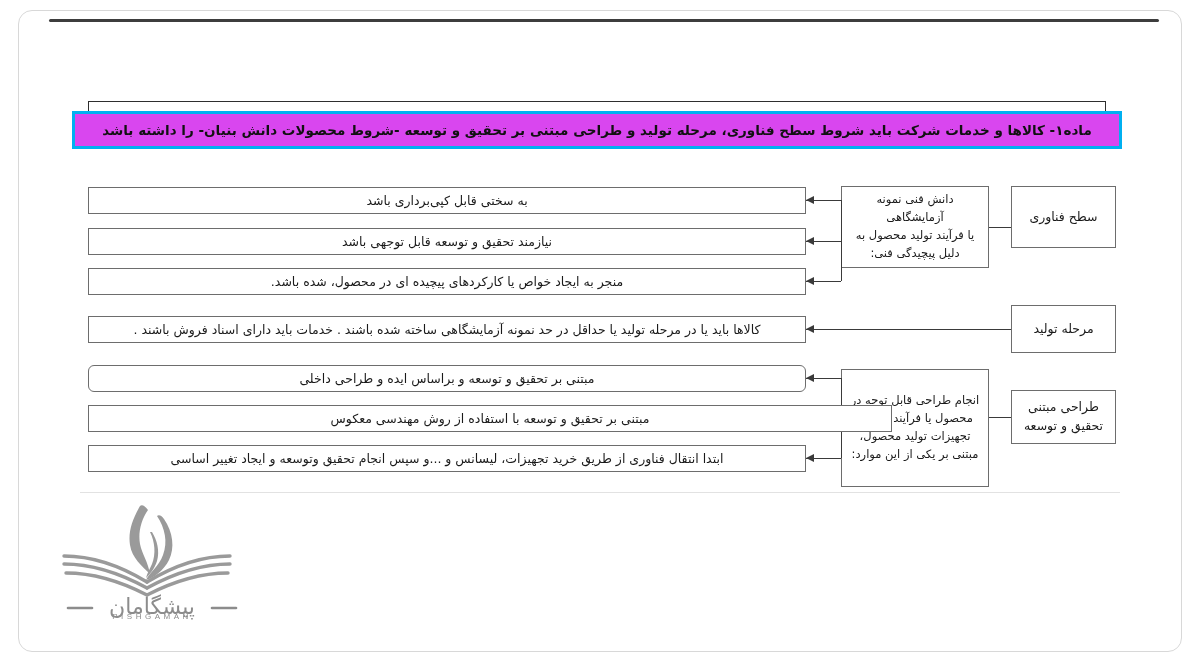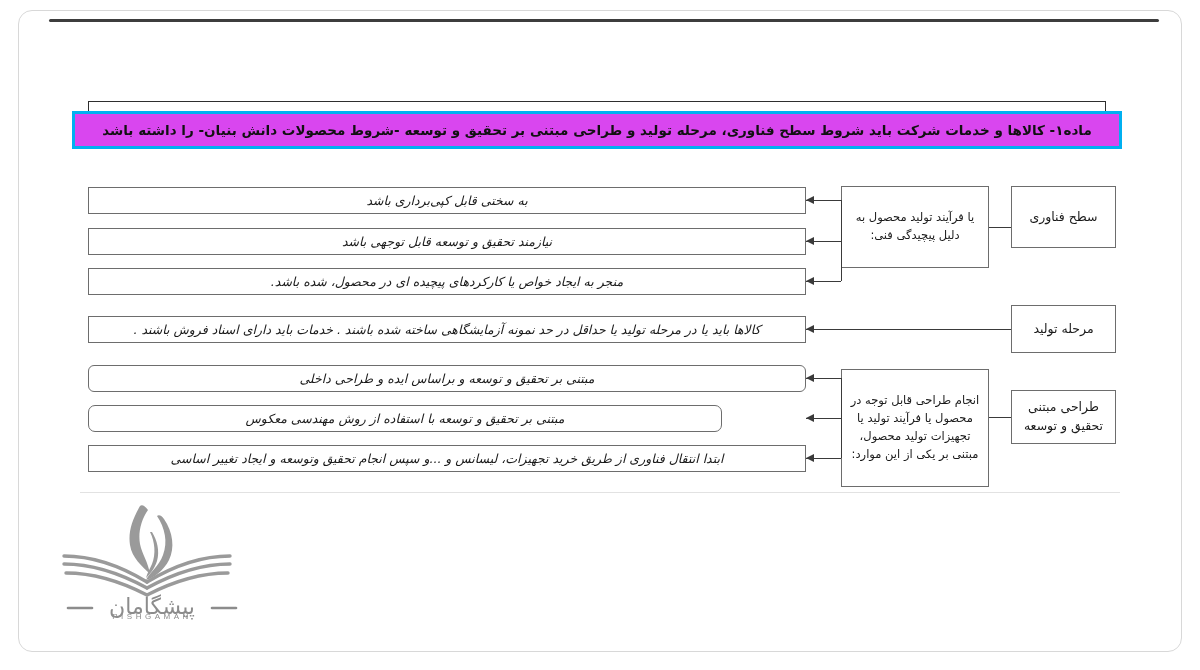--- a/index.html
+++ b/index.html
@@ -93,7 +93,6 @@
     font-size: 12.5px;
     padding: 0 14px;
     white-space: nowrap;
-    font-style: italic;
   }
   .stmt-box.wide {
     font-size: 12.5px;

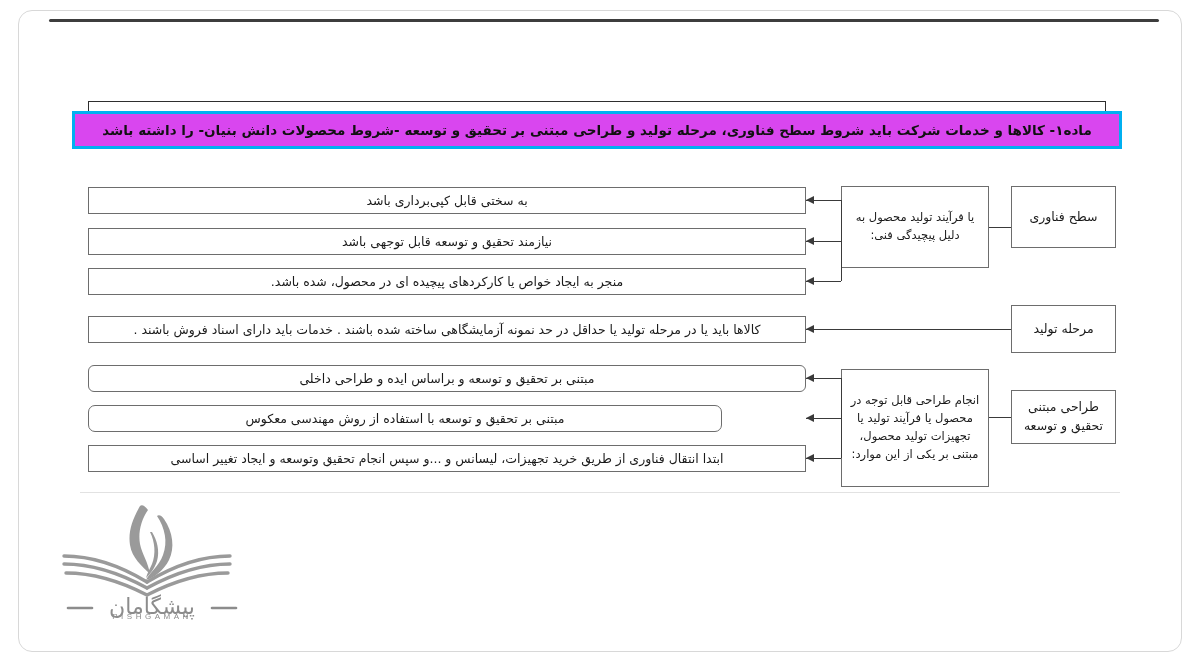--- a/index.html
+++ b/index.html
@@ -192,6 +192,7 @@
 </div>
 
 <div class="dbox group-box" style="left:841px; top:186px; width:148px; height:82px;">
+  <span>دانش فنی نمونه آزمایشگاهی</span>
   <span>یا فرآیند تولید محصول به</span>
   <span>دلیل پیچیدگی فنی:</span>
 </div>

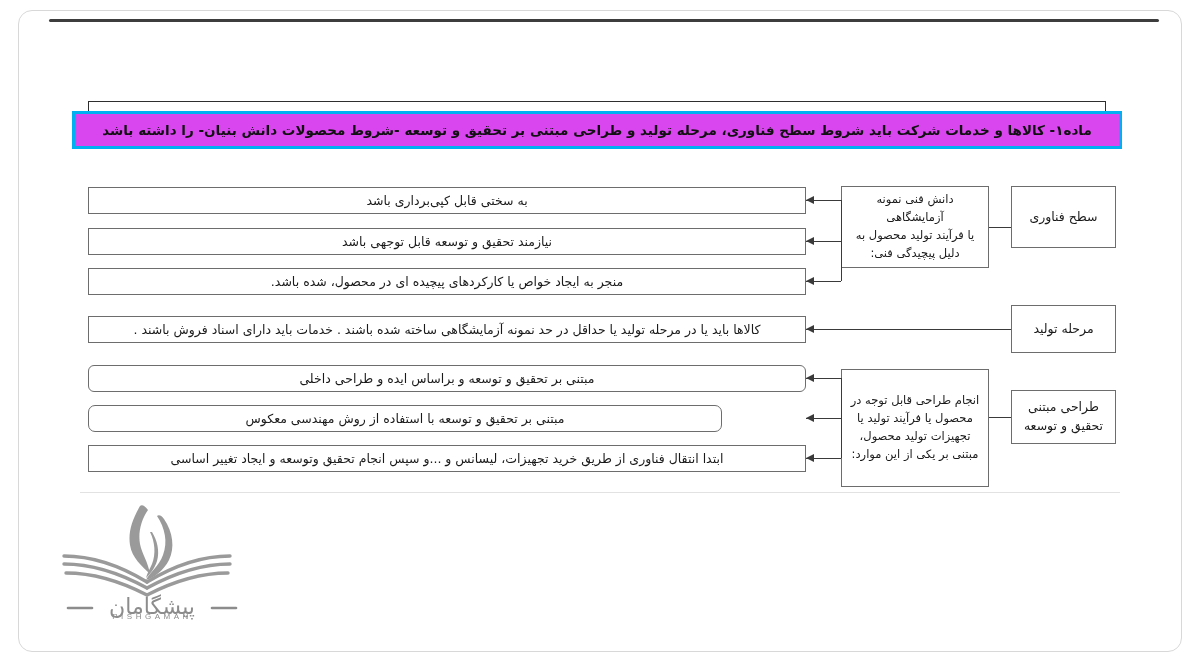--- a/index.html
+++ b/index.html
@@ -243,7 +243,7 @@
 <div class="dbox stmt-box" style="left:88px; top:365px; width:718px;border-radius:6px;">
   <span>مبتنی بر تحقیق و توسعه و براساس ایده و طراحی داخلی</span>
 </div>
-<div class="dbox stmt-box" style="left:88px; top:405px; width:634px;border-radius:7px;">
+<div class="dbox stmt-box" style="left:88px; top:405px; width:804px;">
   <span>مبتنی بر تحقیق و توسعه با استفاده از روش مهندسی معکوس</span>
 </div>
 <div class="dbox stmt-box" style="left:88px; top:445px; width:718px;">

